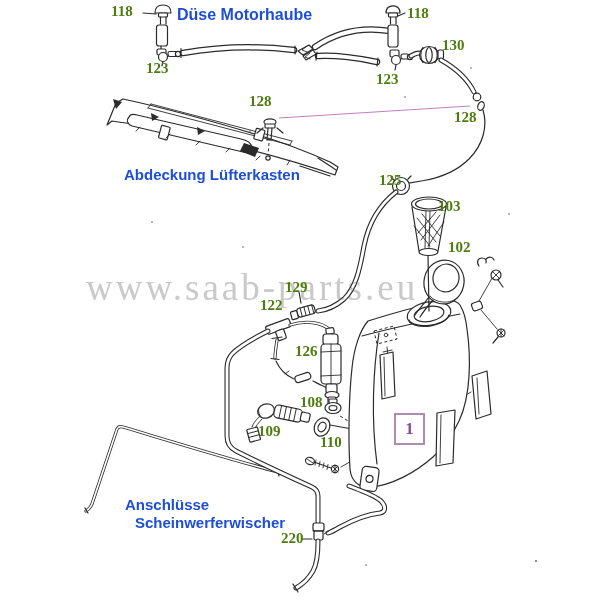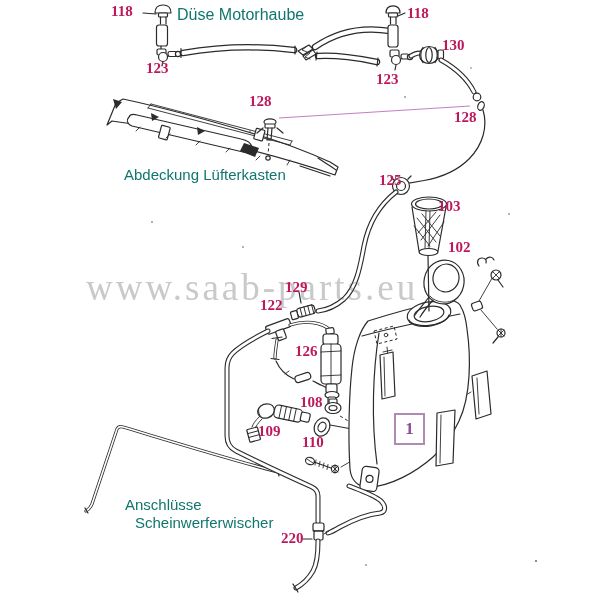--- a/index.html
+++ b/index.html
@@ -10,7 +10,7 @@
       font-family:"Liberation Serif",serif;font-size:37px;letter-spacing:3px;
       color:#c9c9c9;mix-blend-mode:darken;white-space:nowrap;}
   .plabel{position:absolute;z-index:3;font-family:"Liberation Serif",serif;
-      font-weight:700;font-size:15px;color:#be185d;white-space:nowrap;}
+      font-weight:700;font-size:15px;color:#4d7c0f;white-space:nowrap;}
   .caption{position:absolute;z-index:3;font-family:"Liberation Sans",sans-serif;
       font-weight:400;font-size:15px;color:#0f766e;white-space:nowrap;}
   .caption.big{font-size:16px;}

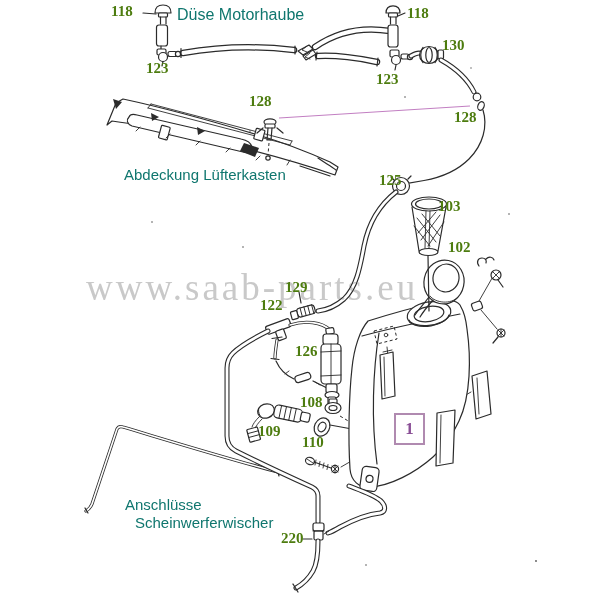--- a/index.html
+++ b/index.html
@@ -12,7 +12,7 @@
   .plabel{position:absolute;z-index:3;font-family:"Liberation Serif",serif;
       font-weight:700;font-size:15px;color:#4d7c0f;white-space:nowrap;}
   .caption{position:absolute;z-index:3;font-family:"Liberation Sans",sans-serif;
-      font-weight:400;font-size:15px;color:#0f766e;white-space:nowrap;}
+      font-weight:700;font-size:15px;color:#1d4ed8;white-space:nowrap;}
   .caption.big{font-size:16px;}
   .hl-box{position:absolute;z-index:3;left:394px;top:413px;width:27px;height:28px;
       border:2px solid #b08ab0;background:#fff;display:flex;align-items:center;justify-content:center;

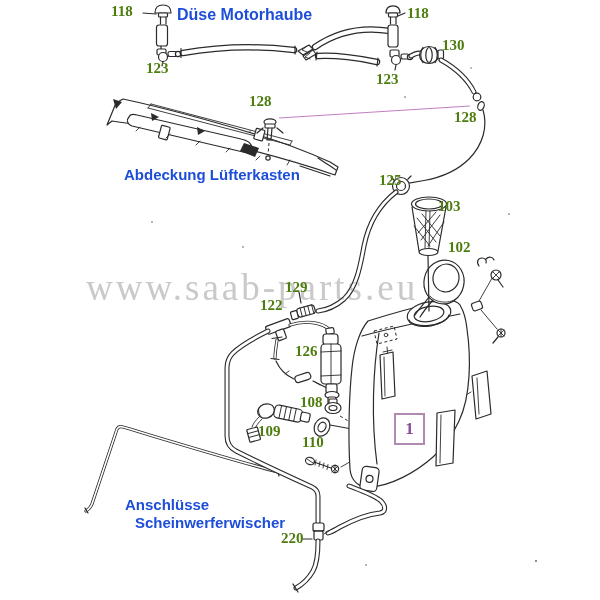--- a/index.html
+++ b/index.html
@@ -326,7 +326,7 @@
 <div class="plabel" style="left:295px;top:343px">126</div>
 <div class="plabel" style="left:300px;top:394px">108</div>
 <div class="plabel" style="left:258px;top:423px">109</div>
-<div class="plabel" style="left:302px;top:434px">110</div>
+<div class="plabel" style="left:320px;top:434px">110</div>
 <div class="plabel" style="left:281px;top:530px">220</div>
 
 <div class="caption big" style="left:177px;top:6px">Düse Motorhaube</div>

